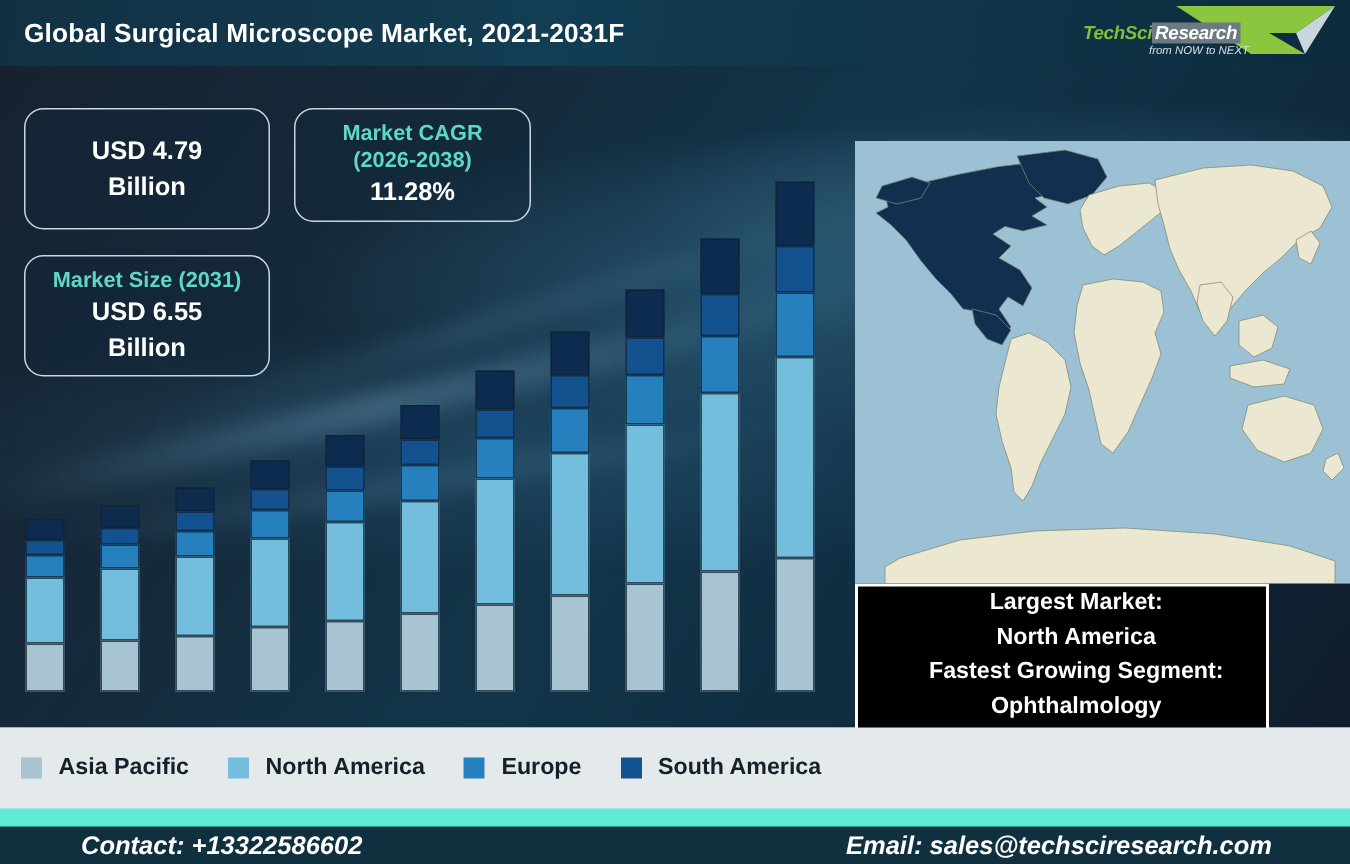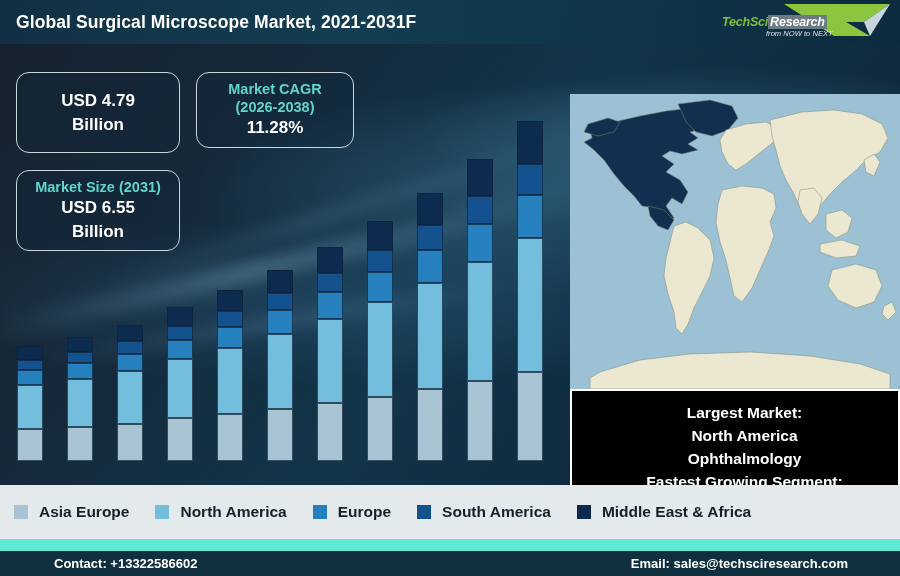--- a/index.html
+++ b/index.html
@@ -92,9 +92,9 @@
 
   
   .callout {
-    position:absolute; left:570px; top:345px; width:330px; height:118px;
+    position:absolute; left:570px; top:345px; width:276px; height:118px;
     background:#000000; color:#ffffff;
-    display:flex; flex-direction:column; justify-content:center; align-items:center;
+    display:flex; flex-direction:column; justify-content:flex-start; align-items:center;
     border:2px solid #ffffff;
     padding-left:19px;
   }

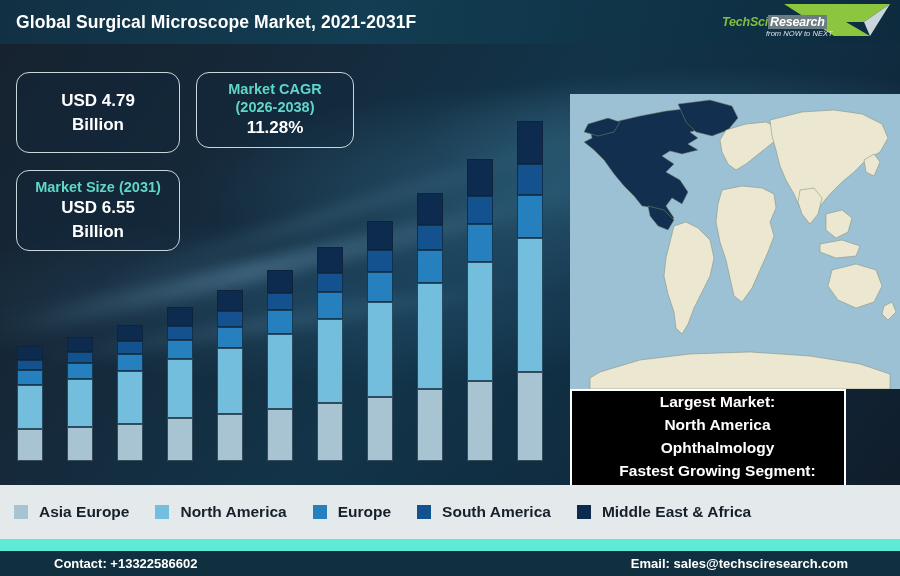--- a/index.html
+++ b/index.html
@@ -274,8 +274,8 @@
     <div class="callout">
       <div>Largest Market:</div>
       <div>North America</div>
+      <div>Fastest Growing Segment:</div>
       <div>Ophthalmology</div>
-      <div>Fastest Growing Segment:</div>
     </div>
   </div>
 

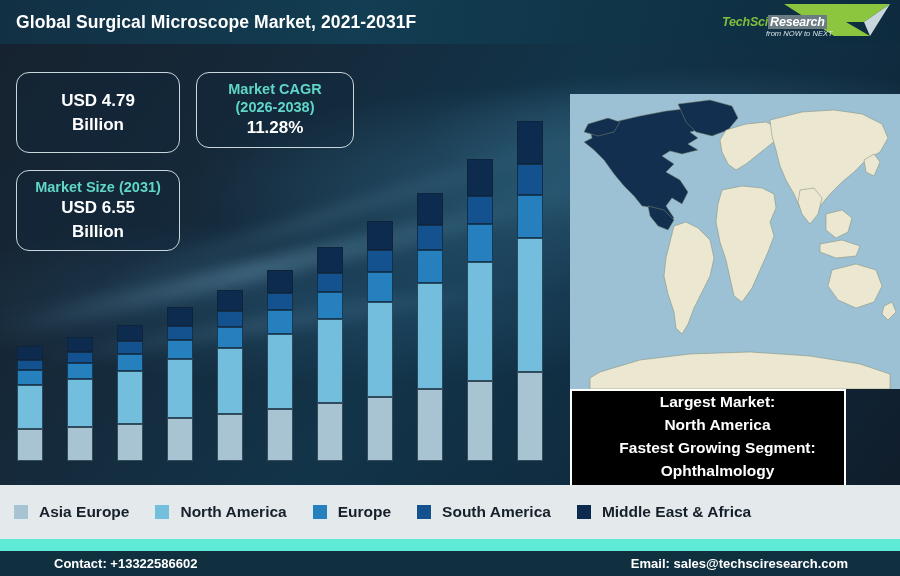--- a/index.html
+++ b/index.html
@@ -282,7 +282,7 @@
   <div class="legend" id="legend">
       <div class="legend-item">
         <span class="swatch" style="background: rgb(168, 195, 209);"></span>
-        <span class="legend-label">Asia Europe</span>
+        <span class="legend-label">Asia Pacific</span>
       </div>
       <div class="legend-item">
         <span class="swatch" style="background: rgb(116, 190, 221);"></span>

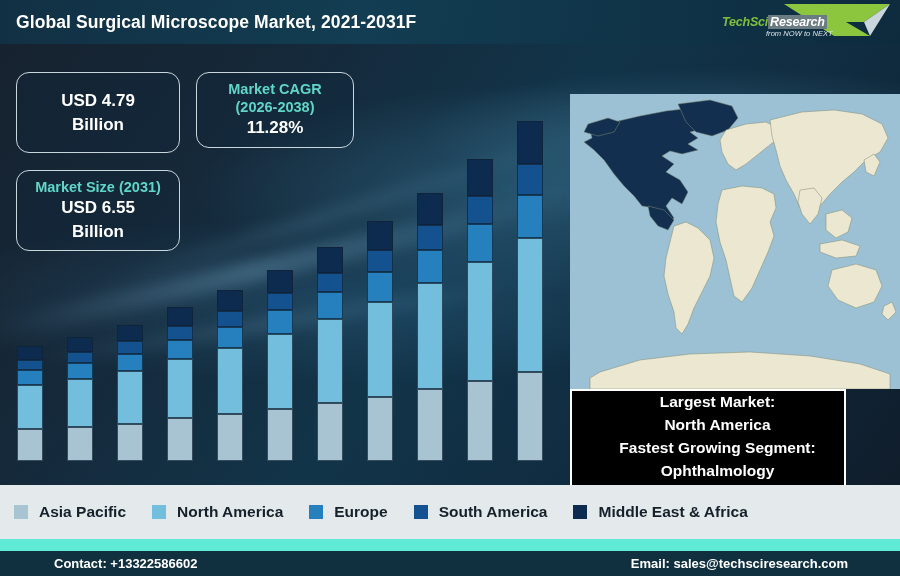--- a/index.html
+++ b/index.html
@@ -296,10 +296,6 @@
         <span class="swatch" style="background: rgb(20, 81, 143);"></span>
         <span class="legend-label">South America</span>
       </div>
-      <div class="legend-item">
-        <span class="swatch" style="background: rgb(13, 43, 79);"></span>
-        <span class="legend-label">Middle East &amp; Africa</span>
-      </div>
     </div>
 
   <div class="footer">

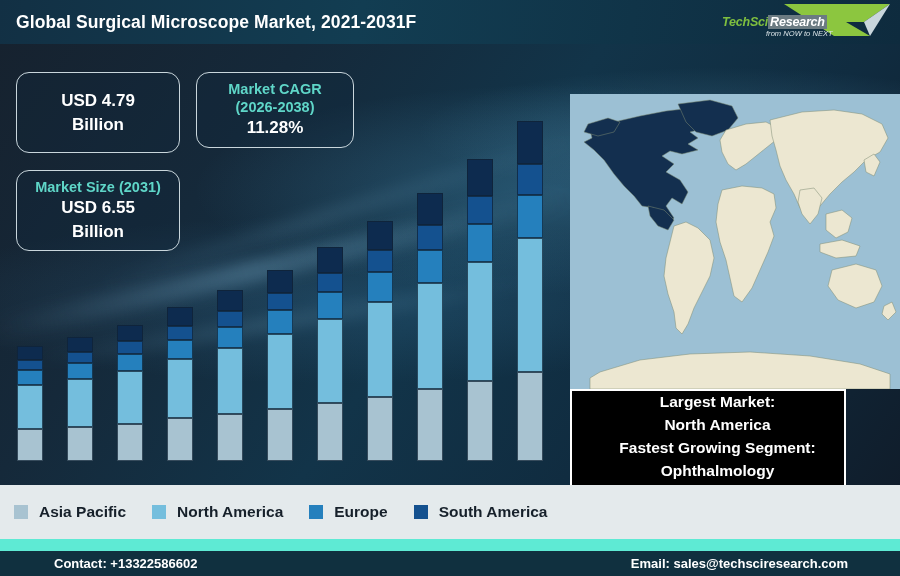--- a/index.html
+++ b/index.html
@@ -115,7 +115,7 @@
     background:#10303f; display:flex; align-items:center;
   }
   .footer span {
-    color:#ffffff; font-size:13px; font-weight:bold;
+    color:#ffffff; font-size:17px; font-style:italic; font-weight:bold;
   }
   .f-contact { margin-left:54px; }
   .f-email { position:absolute; right:52px; }

